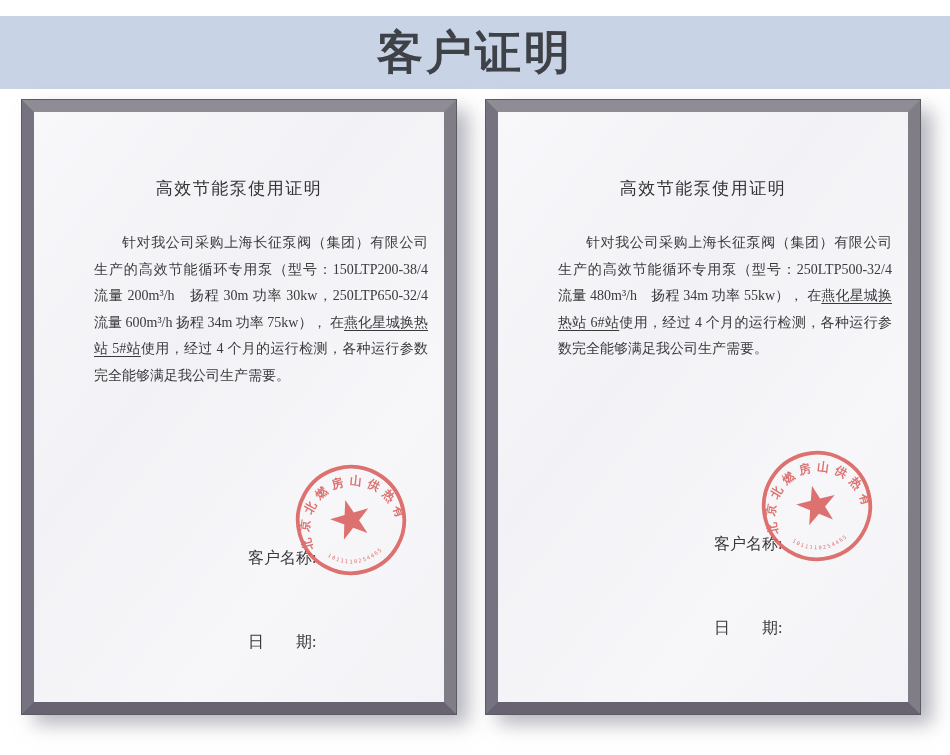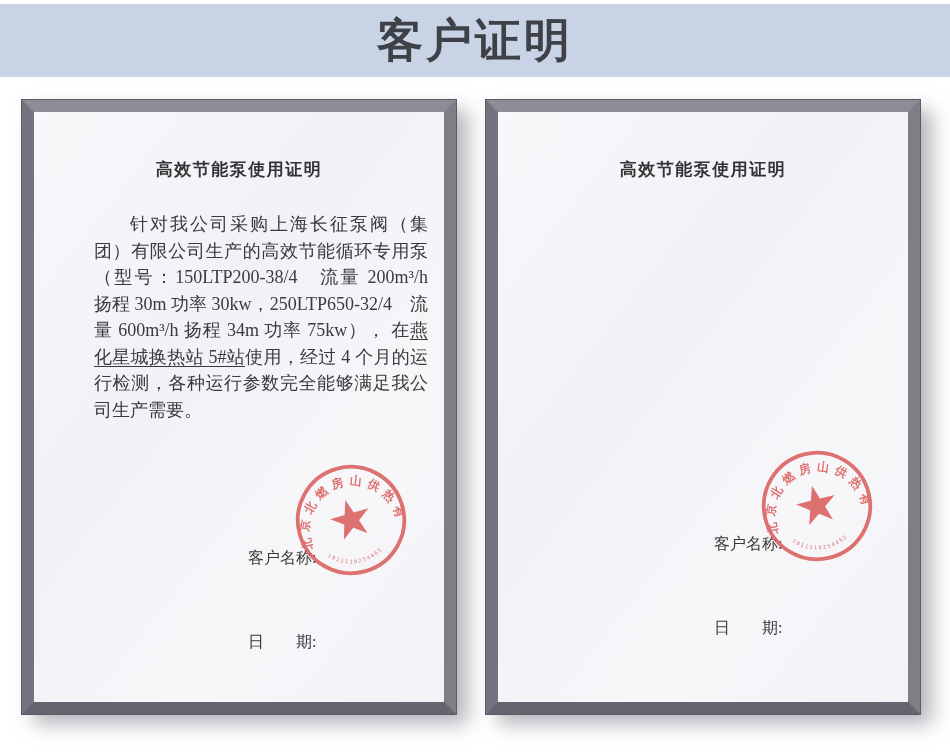--- a/index.html
+++ b/index.html
@@ -12,7 +12,7 @@
   }
   
   .header{
-    position:absolute;left:0;top:4px;width:950px;height:73px;
+    position:absolute;left:0;top:16px;width:950px;height:73px;
     background:#c8d3e6;
     display:flex;align-items:center;justify-content:center;
   }

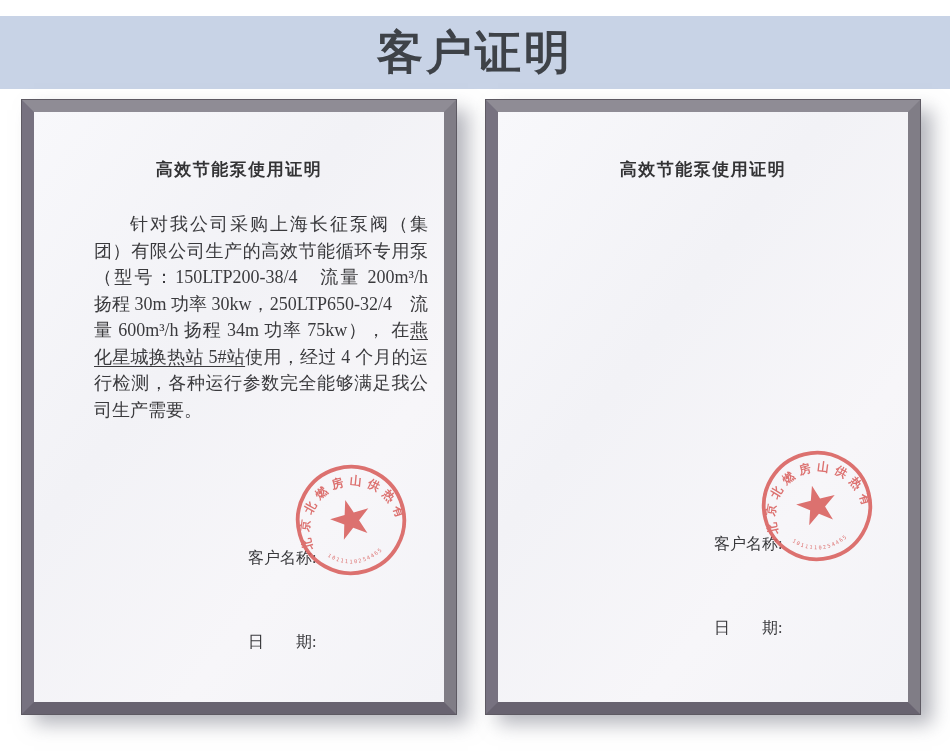--- a/index.html
+++ b/index.html
@@ -38,8 +38,8 @@
     color:#3a3a3d;
   }
   .cert-title{
-    padding-top:46px;text-align:center;
-    font-size:17px;font-weight:700;letter-spacing:1.5px;color:#333335;
+    padding-top:65px;text-align:center;
+    font-size:17px;font-weight:400;letter-spacing:1.5px;color:#333335;
   }
   .cert-body{
     margin:30px 16px 0 60px;

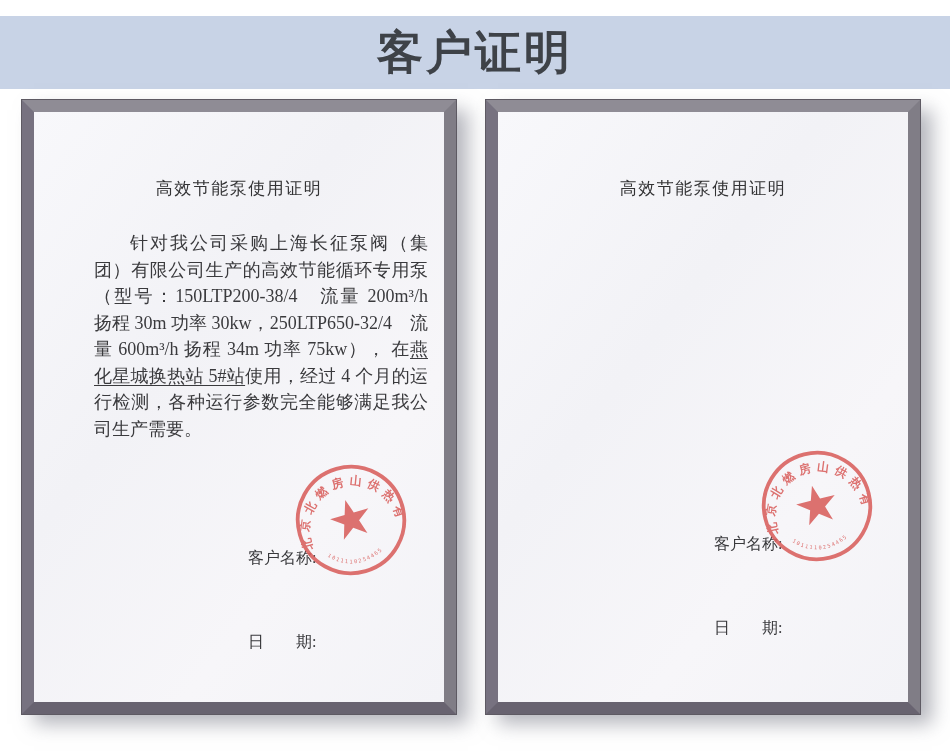--- a/index.html
+++ b/index.html
@@ -43,7 +43,7 @@
   }
   .cert-body{
     margin:30px 16px 0 60px;
-    font-size:18px;line-height:26.5px;
+    font-size:14px;line-height:26.5px;
     text-align:justify;
   }
   .cert-body p{margin:0;text-indent:2em;}

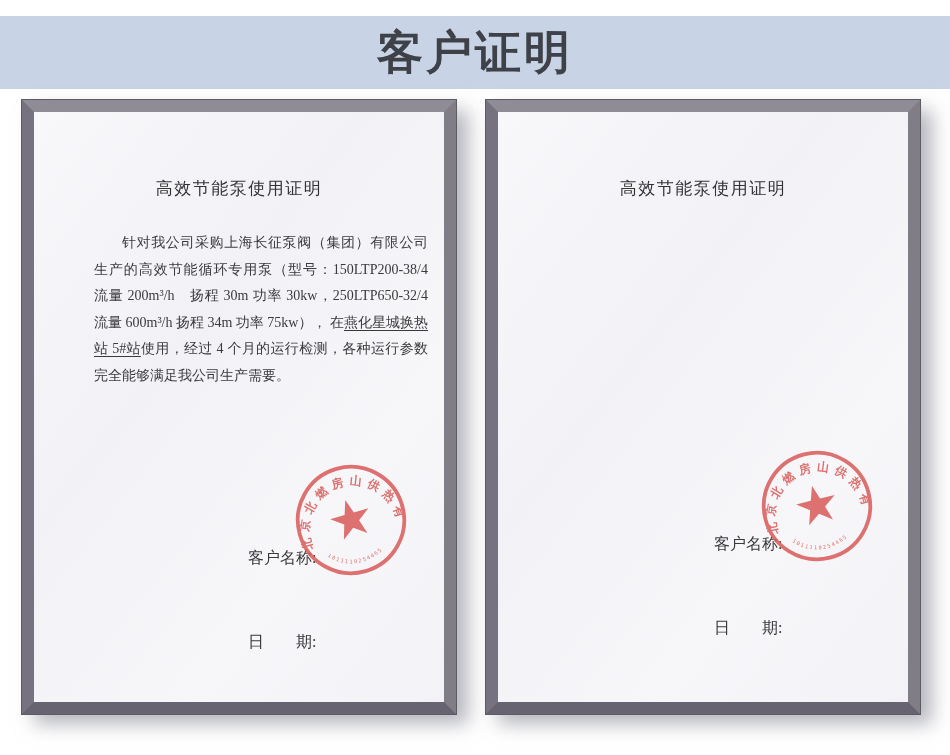--- a/index.html
+++ b/index.html
@@ -103,6 +103,7 @@
   <div class="paper">
     <div class="cert-title">高效节能泵使用证明</div>
     <div class="cert-body">
+      <p><span>针对我公司采购上海长征泵阀（集团）有限公司生产的高效节能循环专用泵（型号：250LTP500-32/4　流量 480m³/h　扬程 34m 功率 55kw）， 在</span><span class="u">燕化星城换热站 6#站</span><span>使用，经过 4 个月的运行检测，各种运行参数完全能够满足我公司生产需要。</span></p>
     </div>
     <div class="signature">
       <div>客户名称:</div>

